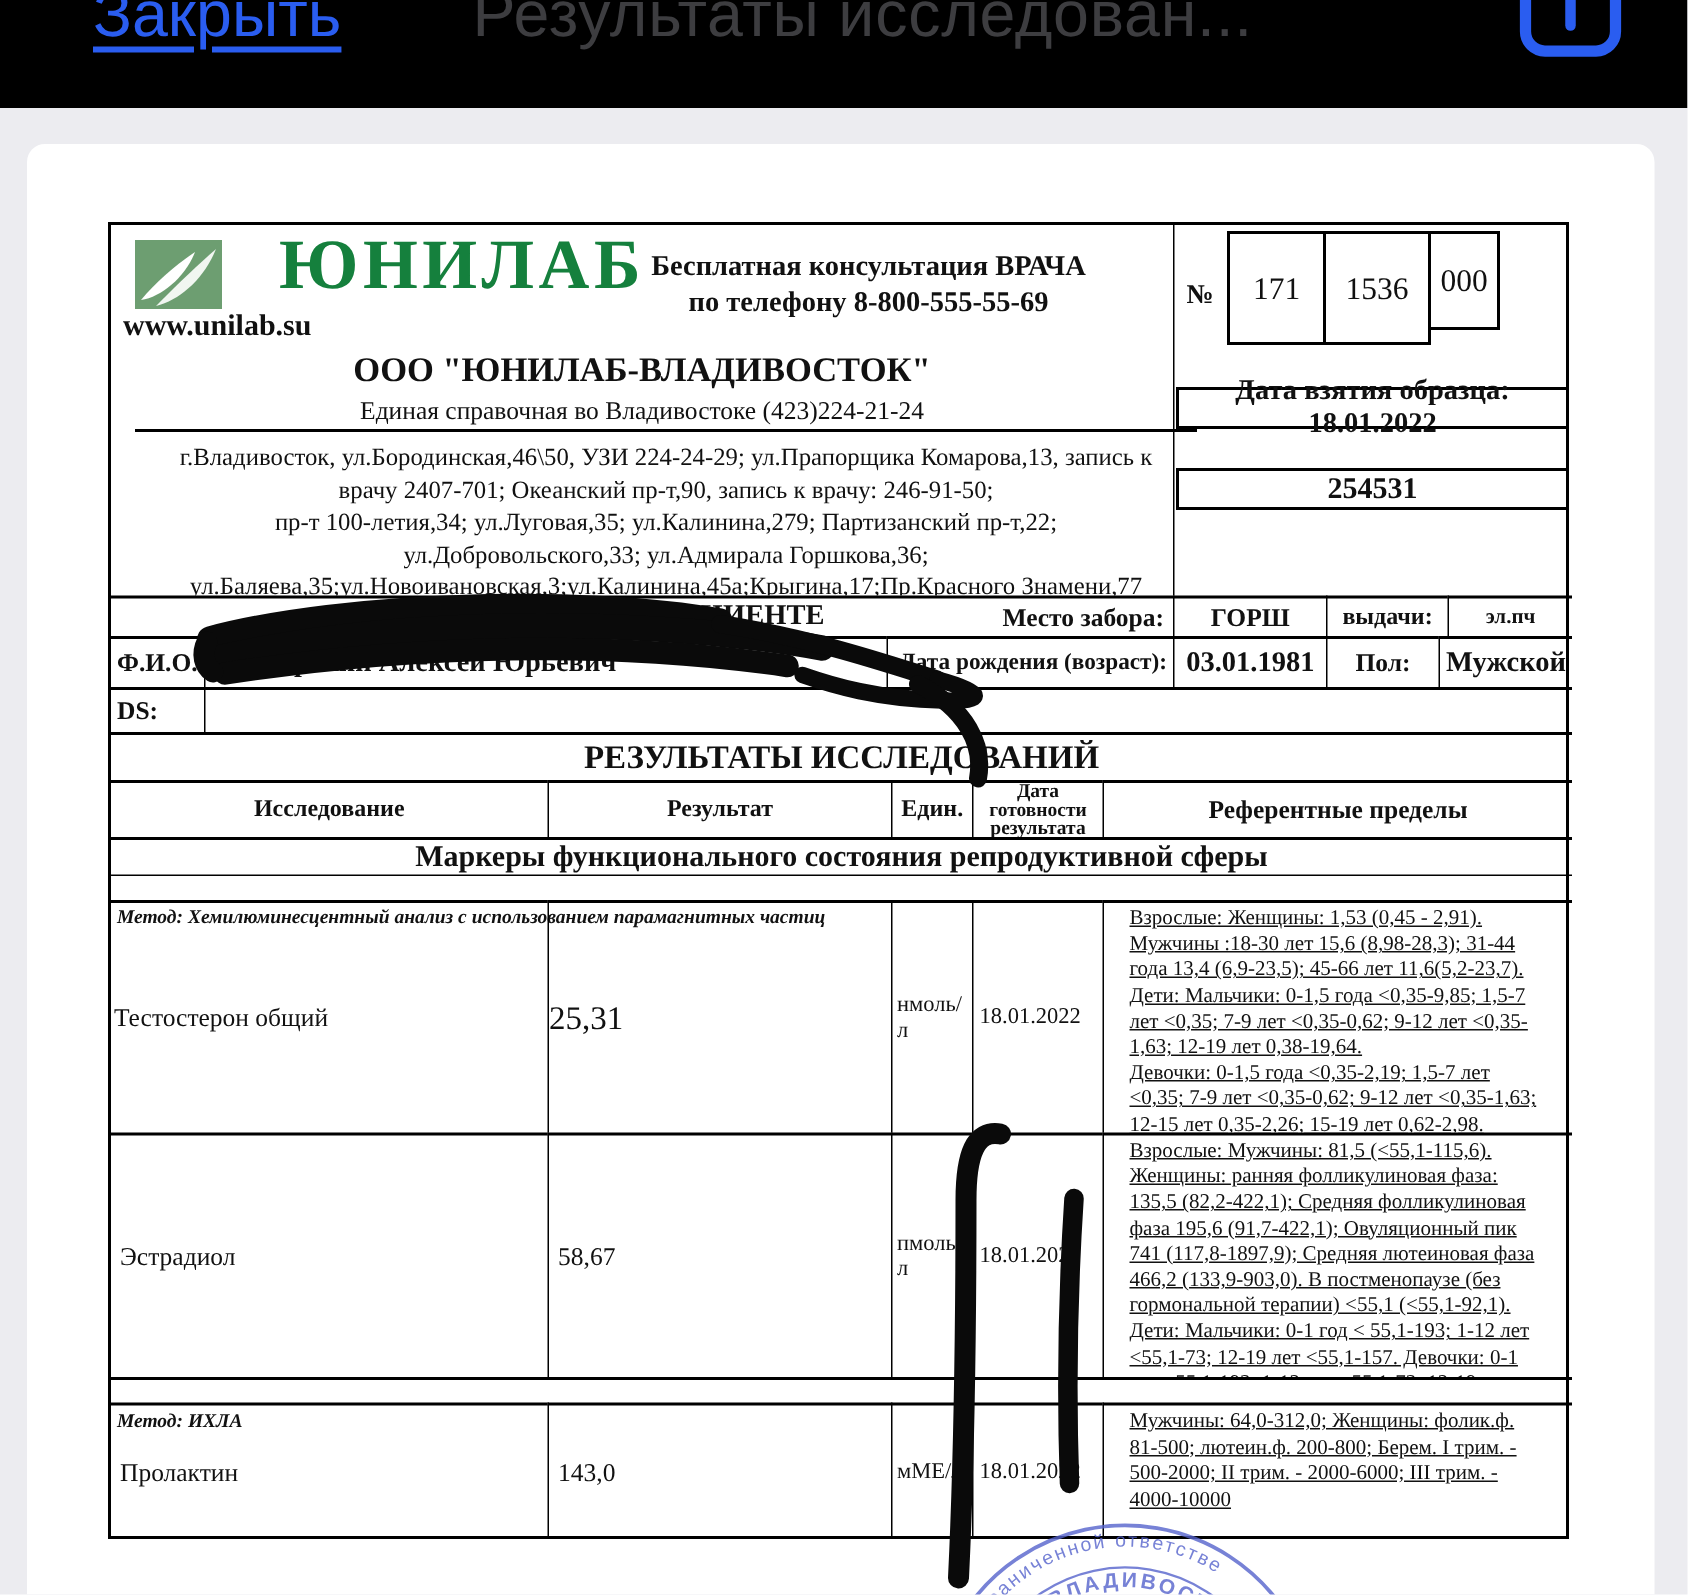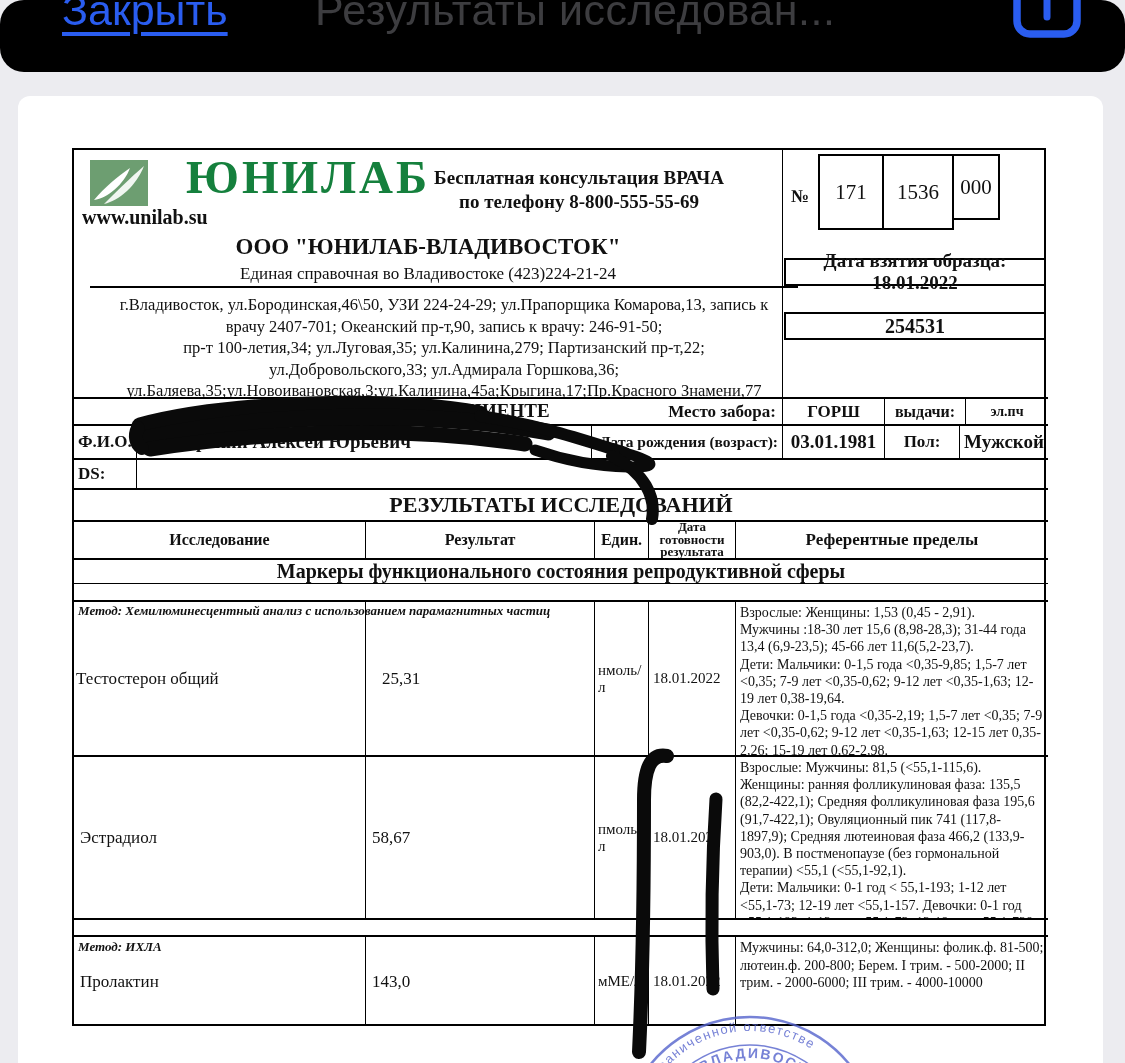--- a/index.html
+++ b/index.html
@@ -8,7 +8,7 @@
   .abs{position:absolute;box-sizing:border-box;}
   
   .topbar{left:0;top:0;width:1125px;height:72px;background:#000;overflow:hidden;
-          font-family:"Liberation Sans",sans-serif;border-radius:24px;}
+          font-family:"Liberation Sans",sans-serif;}
   .close-link{left:62px;top:-14px;font-size:43px;color:#2a5df0;text-decoration:underline;
               text-decoration-thickness:4px;text-underline-offset:7px;cursor:pointer;}
   .bar-title{left:315px;top:-14px;font-size:43px;color:#3d3d40;letter-spacing:.5px;}

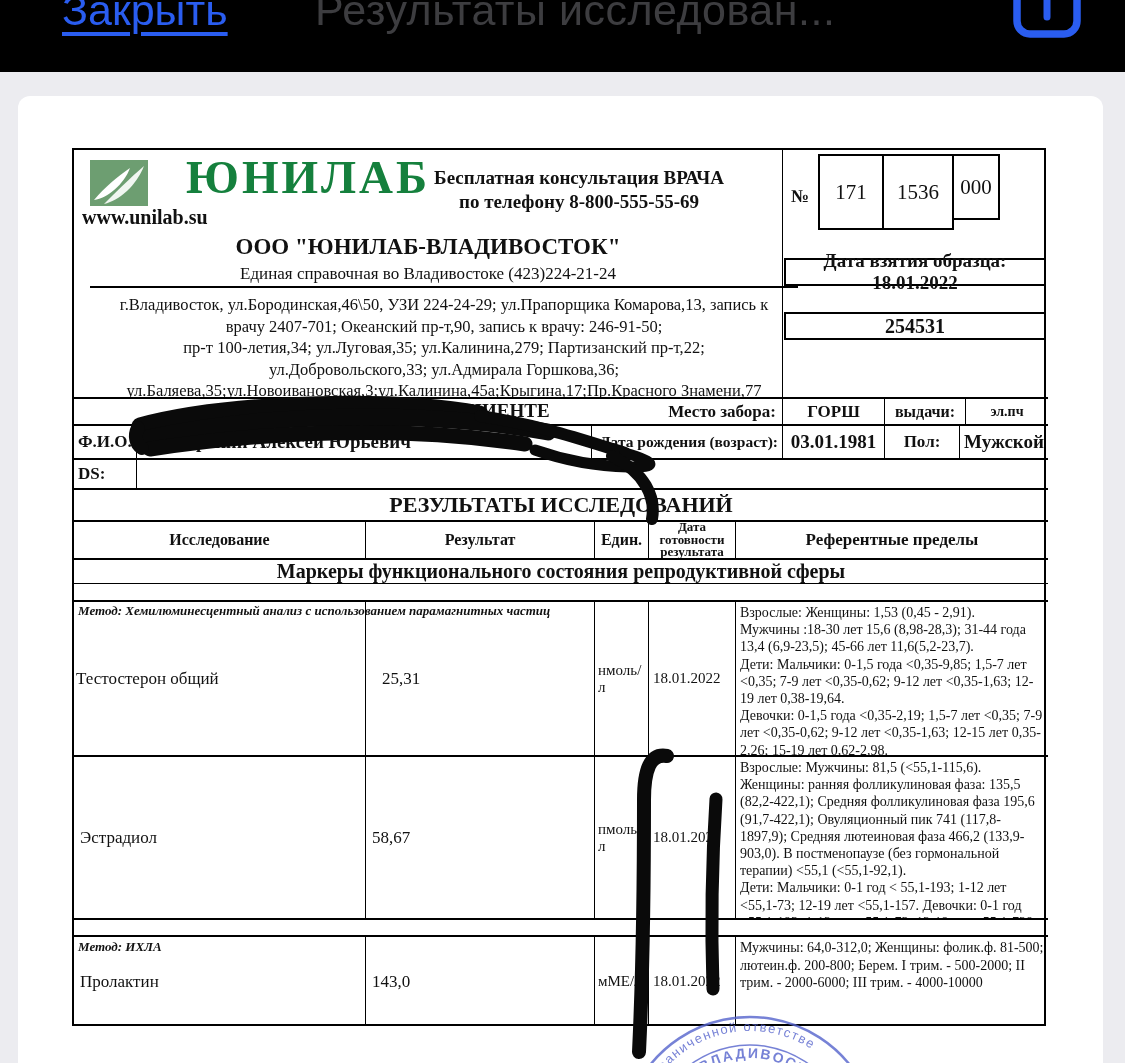--- a/index.html
+++ b/index.html
@@ -23,7 +23,7 @@
   .ctr{display:flex;align-items:center;justify-content:center;text-align:center;}
   .b{font-weight:bold;}
   .green{color:#15803d;margin-left:20px;}
-  .ref{font-size:14px;line-height:17.2px;padding:2px 4px;white-space:pre-line;}
+  .ref{font-size:14px;line-height:17.2px;padding:2px 17px;white-space:pre-line;text-decoration:underline;}
   .methodline{font-size:13px;font-weight:bold;font-style:italic;padding:19px 4px;}
   .unitcell{font-size:15px;word-break:break-all;padding:18px 3px;line-height:17px;}
   .datecell{font-size:15px;padding-left:4px;}

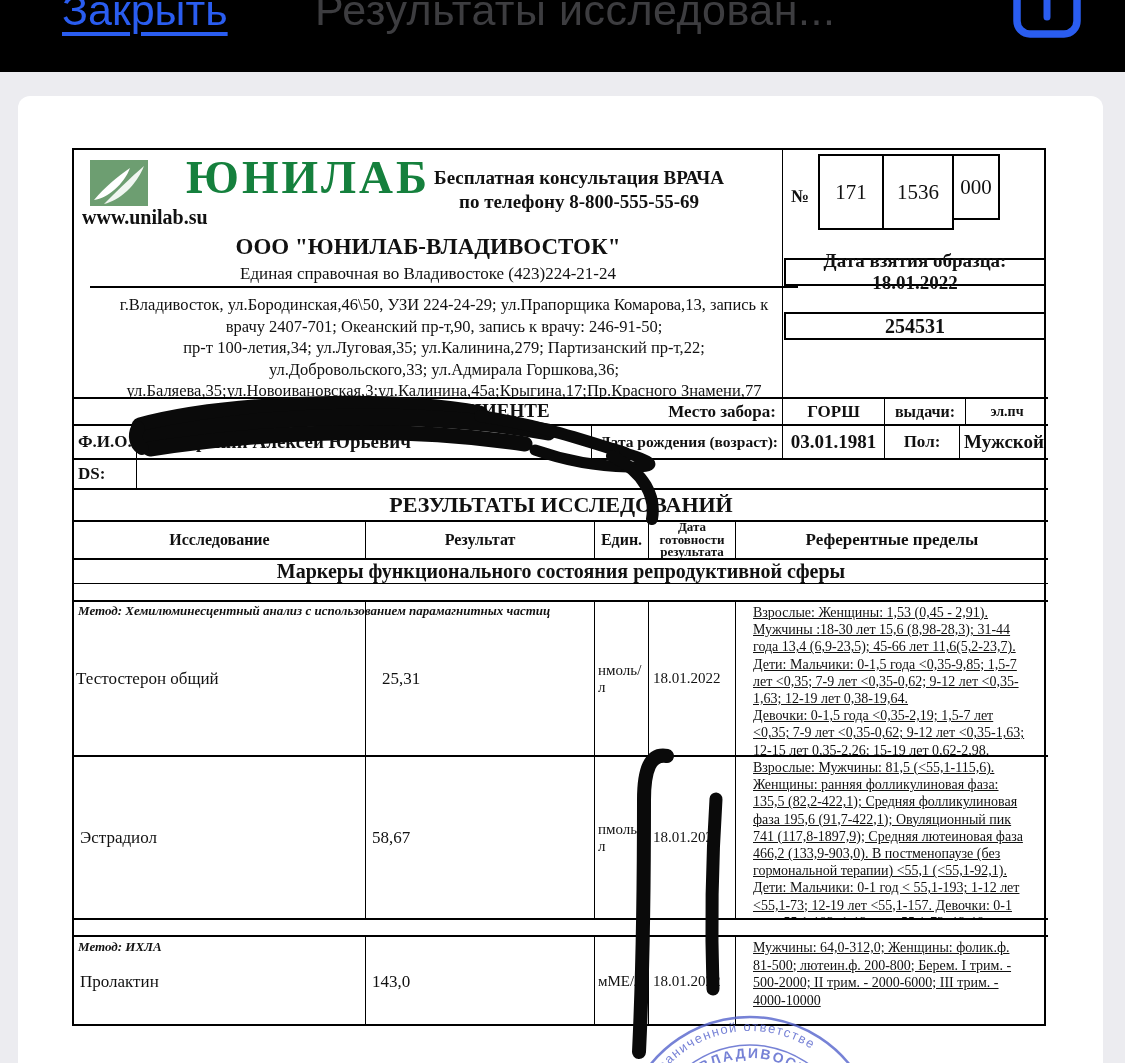--- a/index.html
+++ b/index.html
@@ -106,7 +106,7 @@
   <div class="cell bt methodline" style="left:0;top:433px;width:974px;height:17px;border-top-width:1.5px">Метод: Хемилюминесцентный анализ с использованием парамагнитных частиц</div>
 
   <div class="cell bt vc" style="left:0;top:450px;width:291px;height:155px;font-size:17px;padding-left:2px">Тестостерон общий</div>
-  <div class="cell bt bl vc" style="left:291px;top:450px;width:229px;height:155px;font-size:17px;padding-left:16px">25,31</div>
+  <div class="cell bt bl vc" style="left:291px;top:450px;width:229px;height:155px;font-size:22px;padding-left:0">25,31</div>
   <div class="cell bt bl vc unitcell" style="left:520px;top:450px;width:54px;height:155px">нмоль/л</div>
   <div class="cell bt bl vc datecell" style="left:574px;top:450px;width:87px;height:155px">18.01.2022</div>
   <div class="cell bt bl ref" style="left:661px;top:450px;width:313px;height:155px"> Взрослые: Женщины: 1,53 (0,45 - 2,91).

